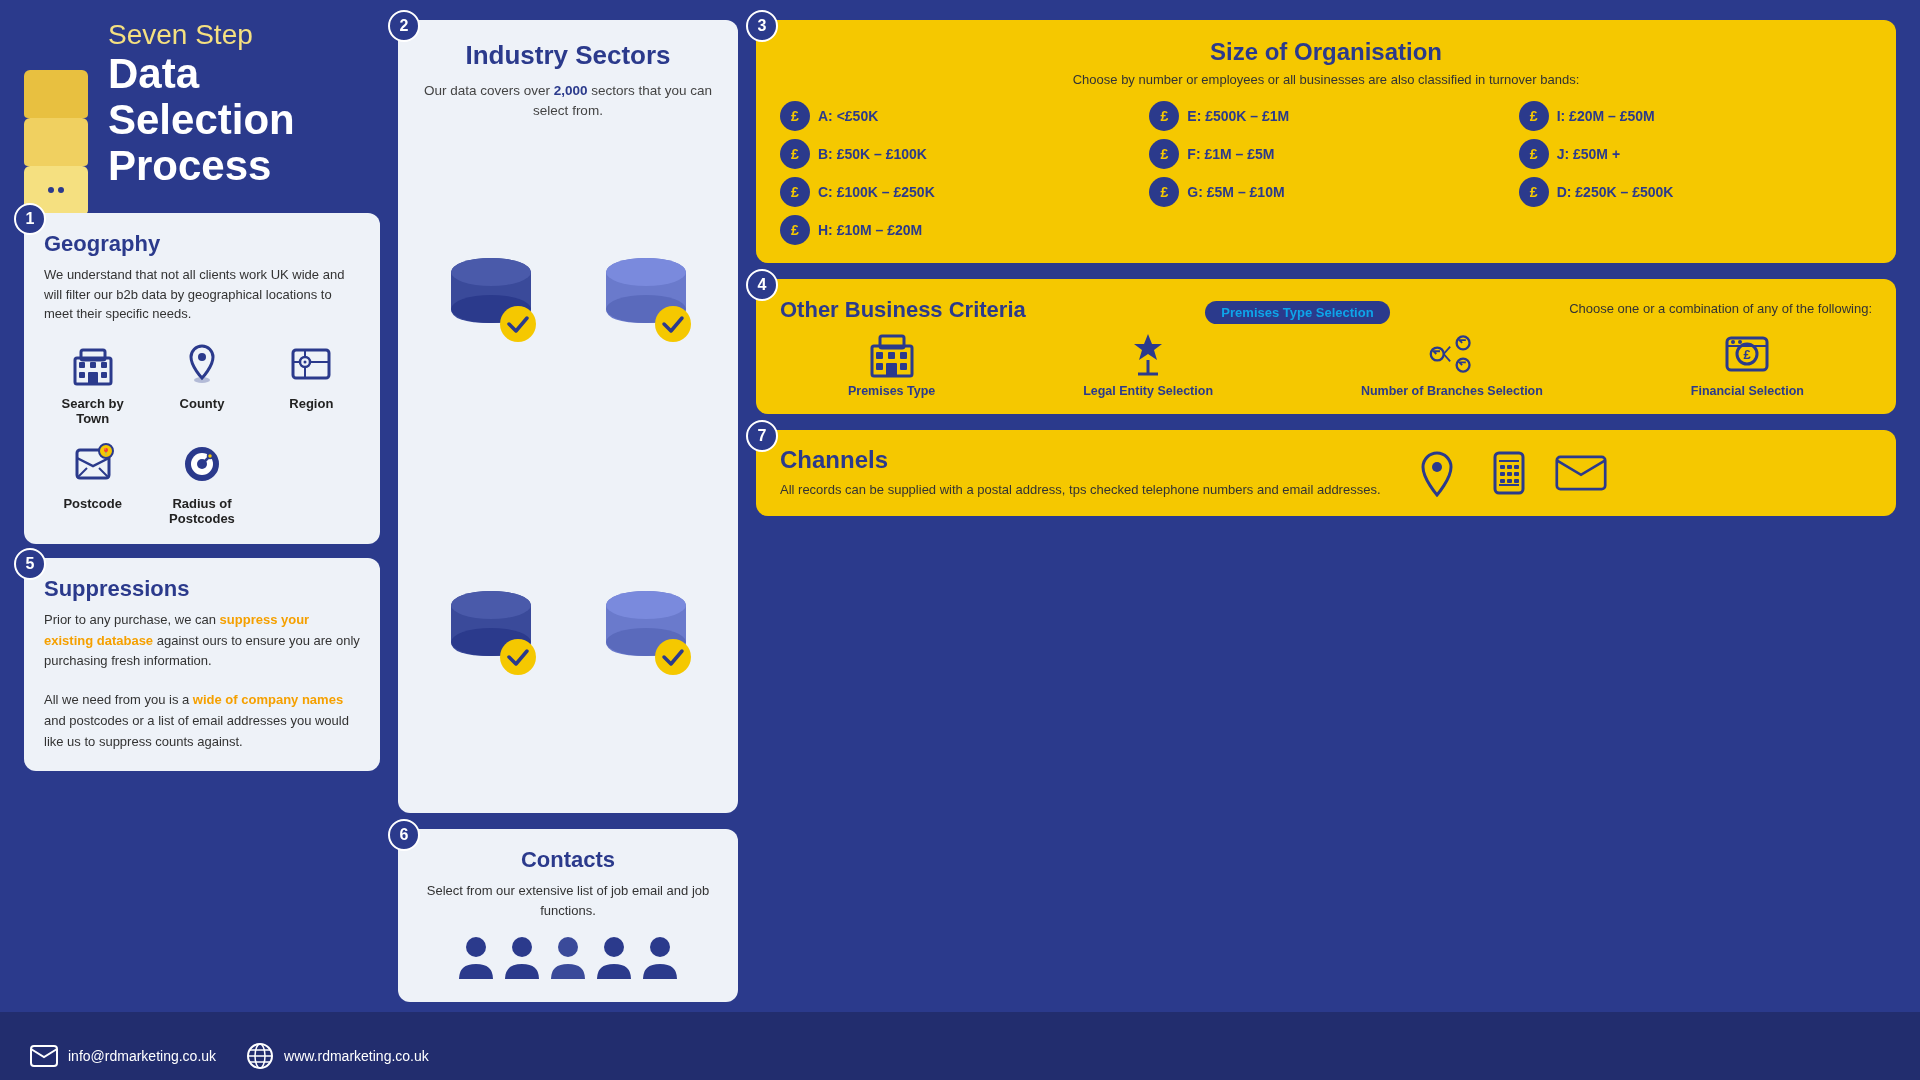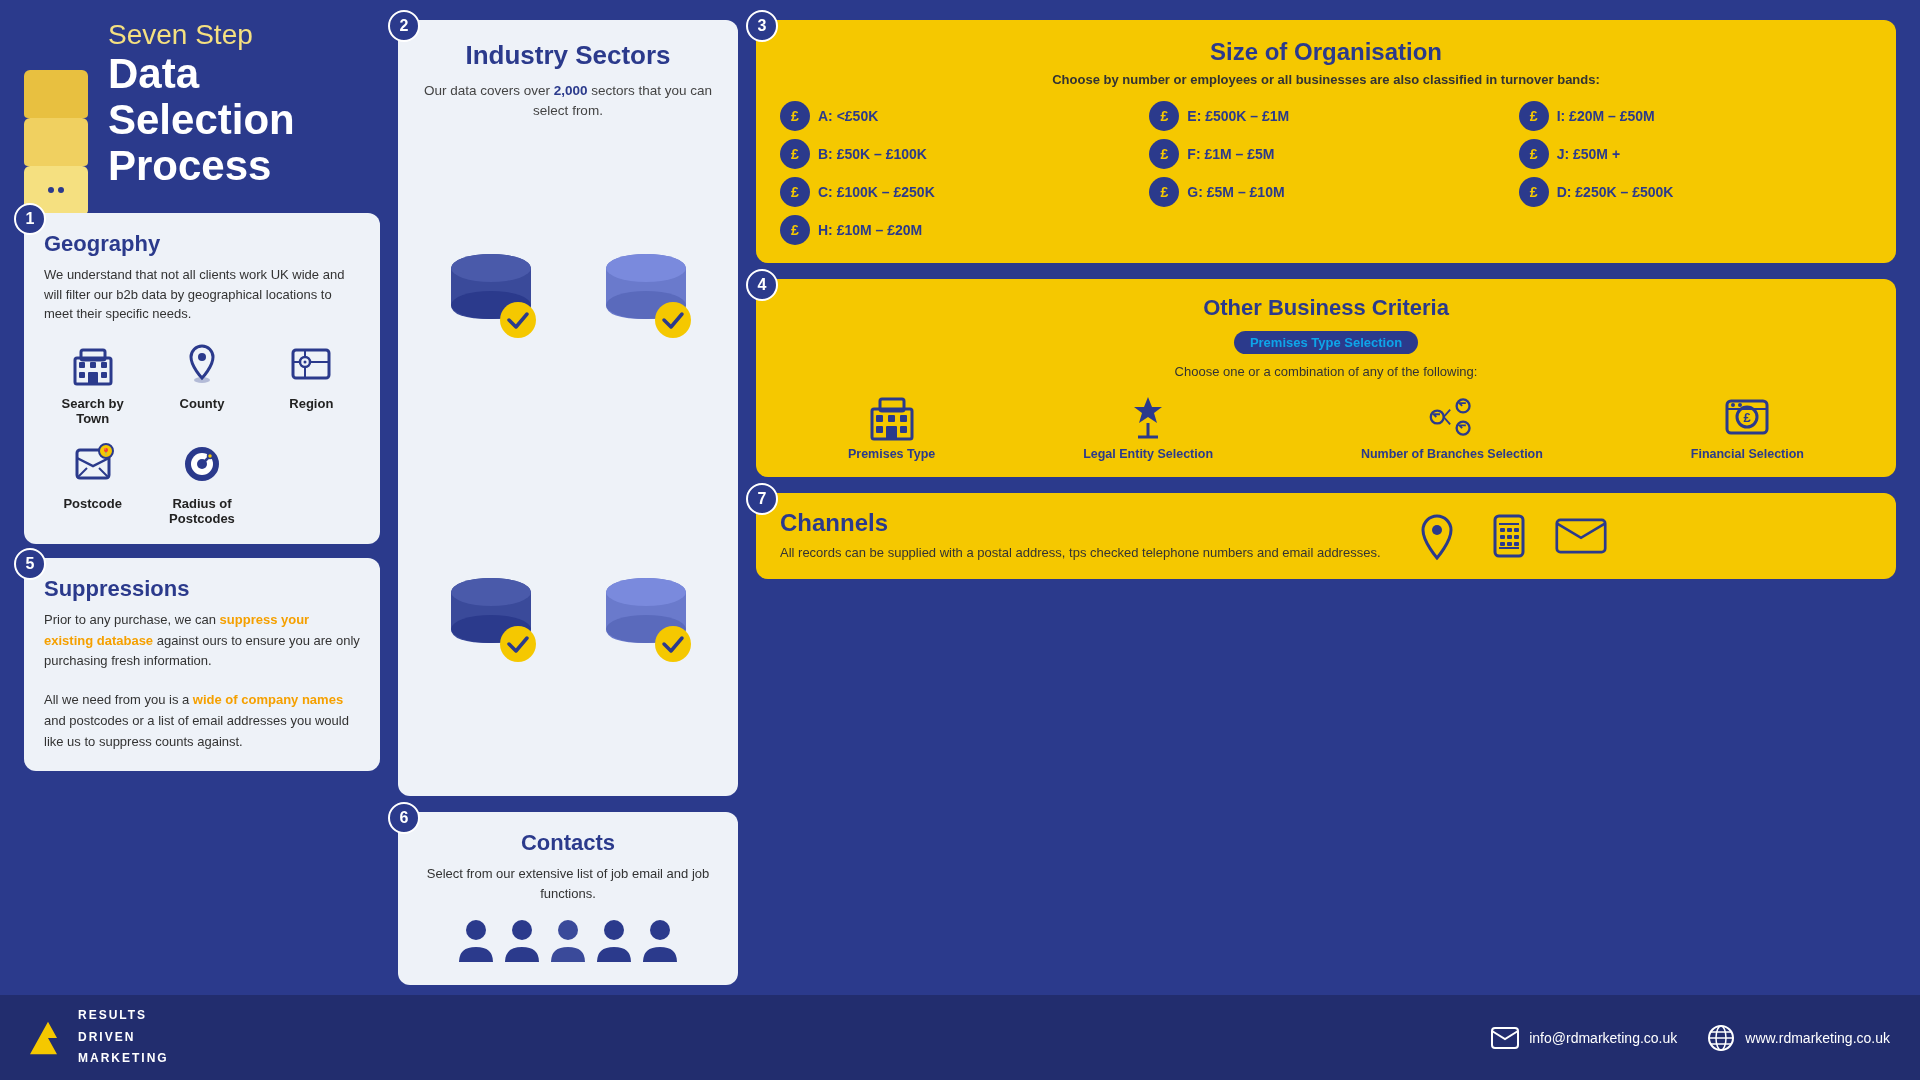--- a/index.html
+++ b/index.html
@@ -277,7 +277,6 @@
       font-size: 13px;
       text-align: center;
       margin-bottom: 14px;
-      font-weight: bold;
     }
 
     .size-grid {

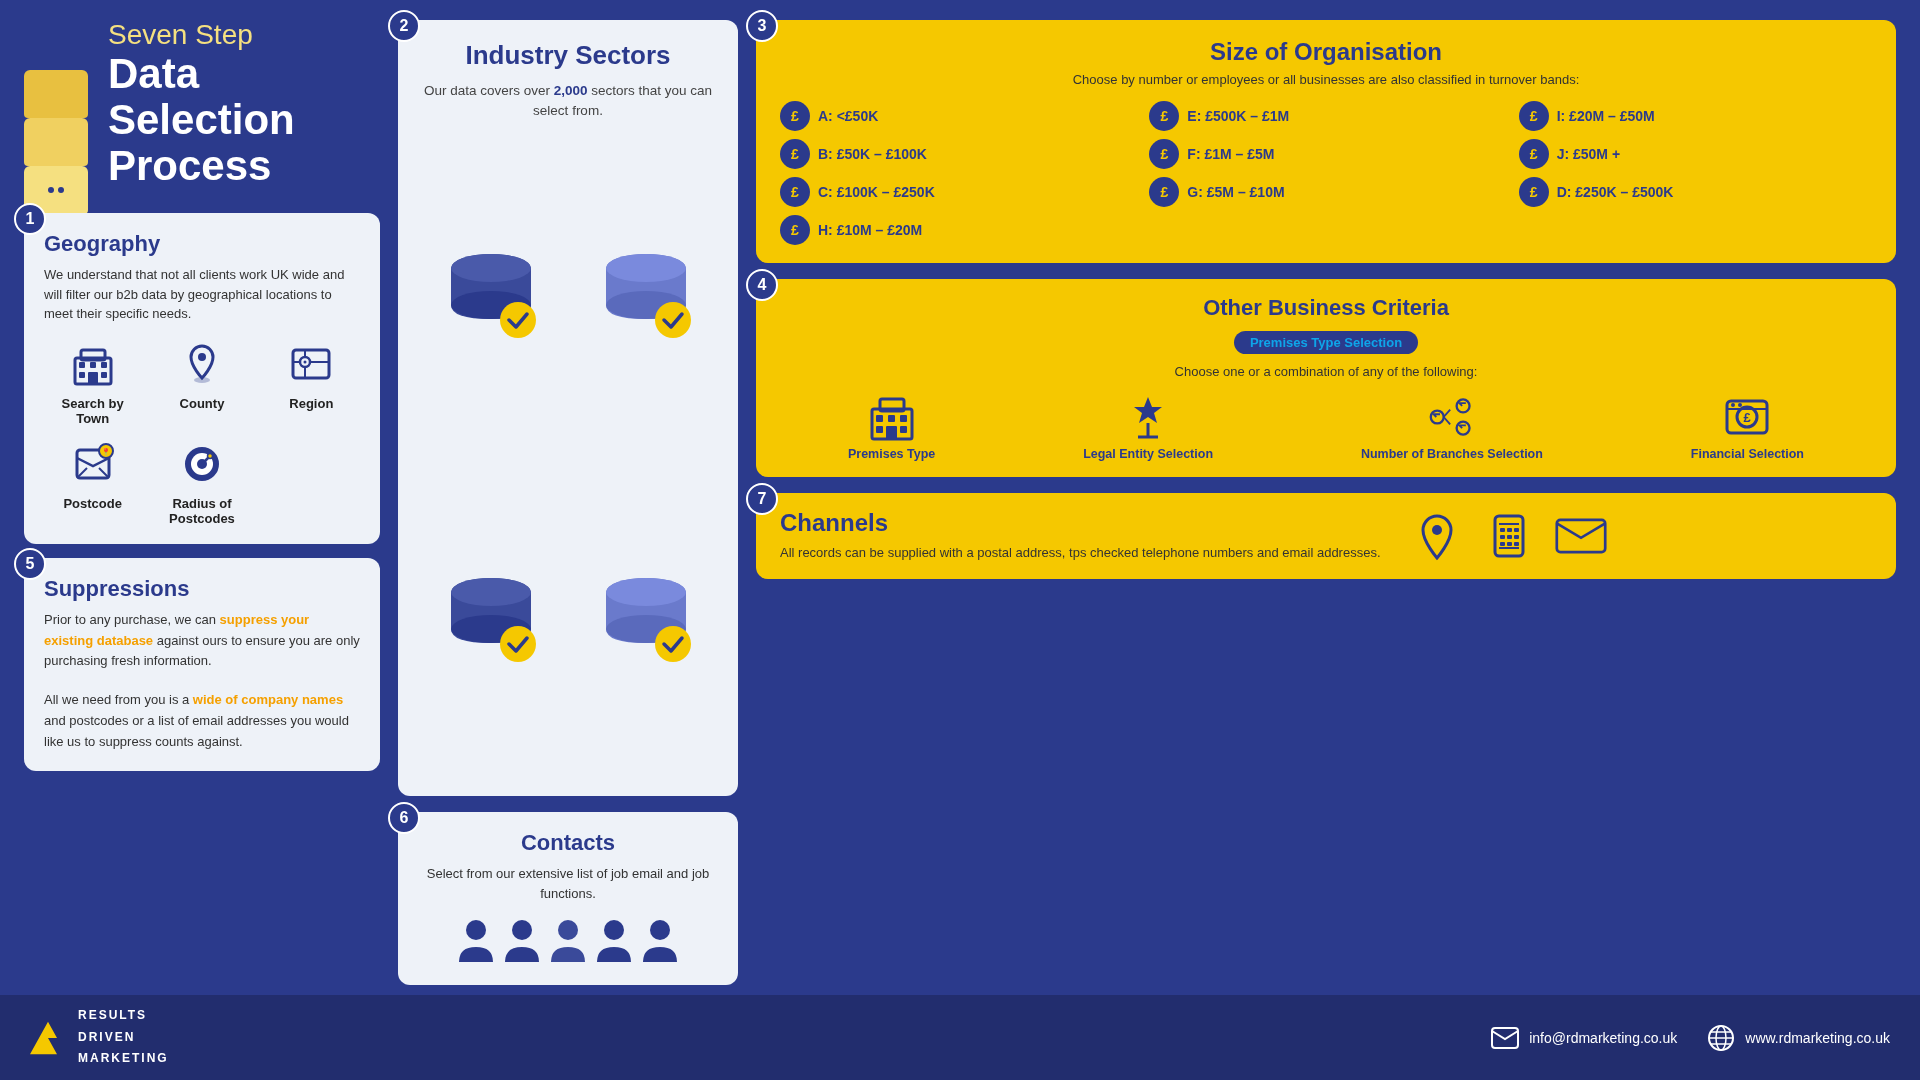--- a/index.html
+++ b/index.html
@@ -488,7 +488,7 @@
     
     .business-panel-center {
       display: flex;
-      flex-direction: column;
+      flex-direction: row;
       align-items: center;
     }
   </style>

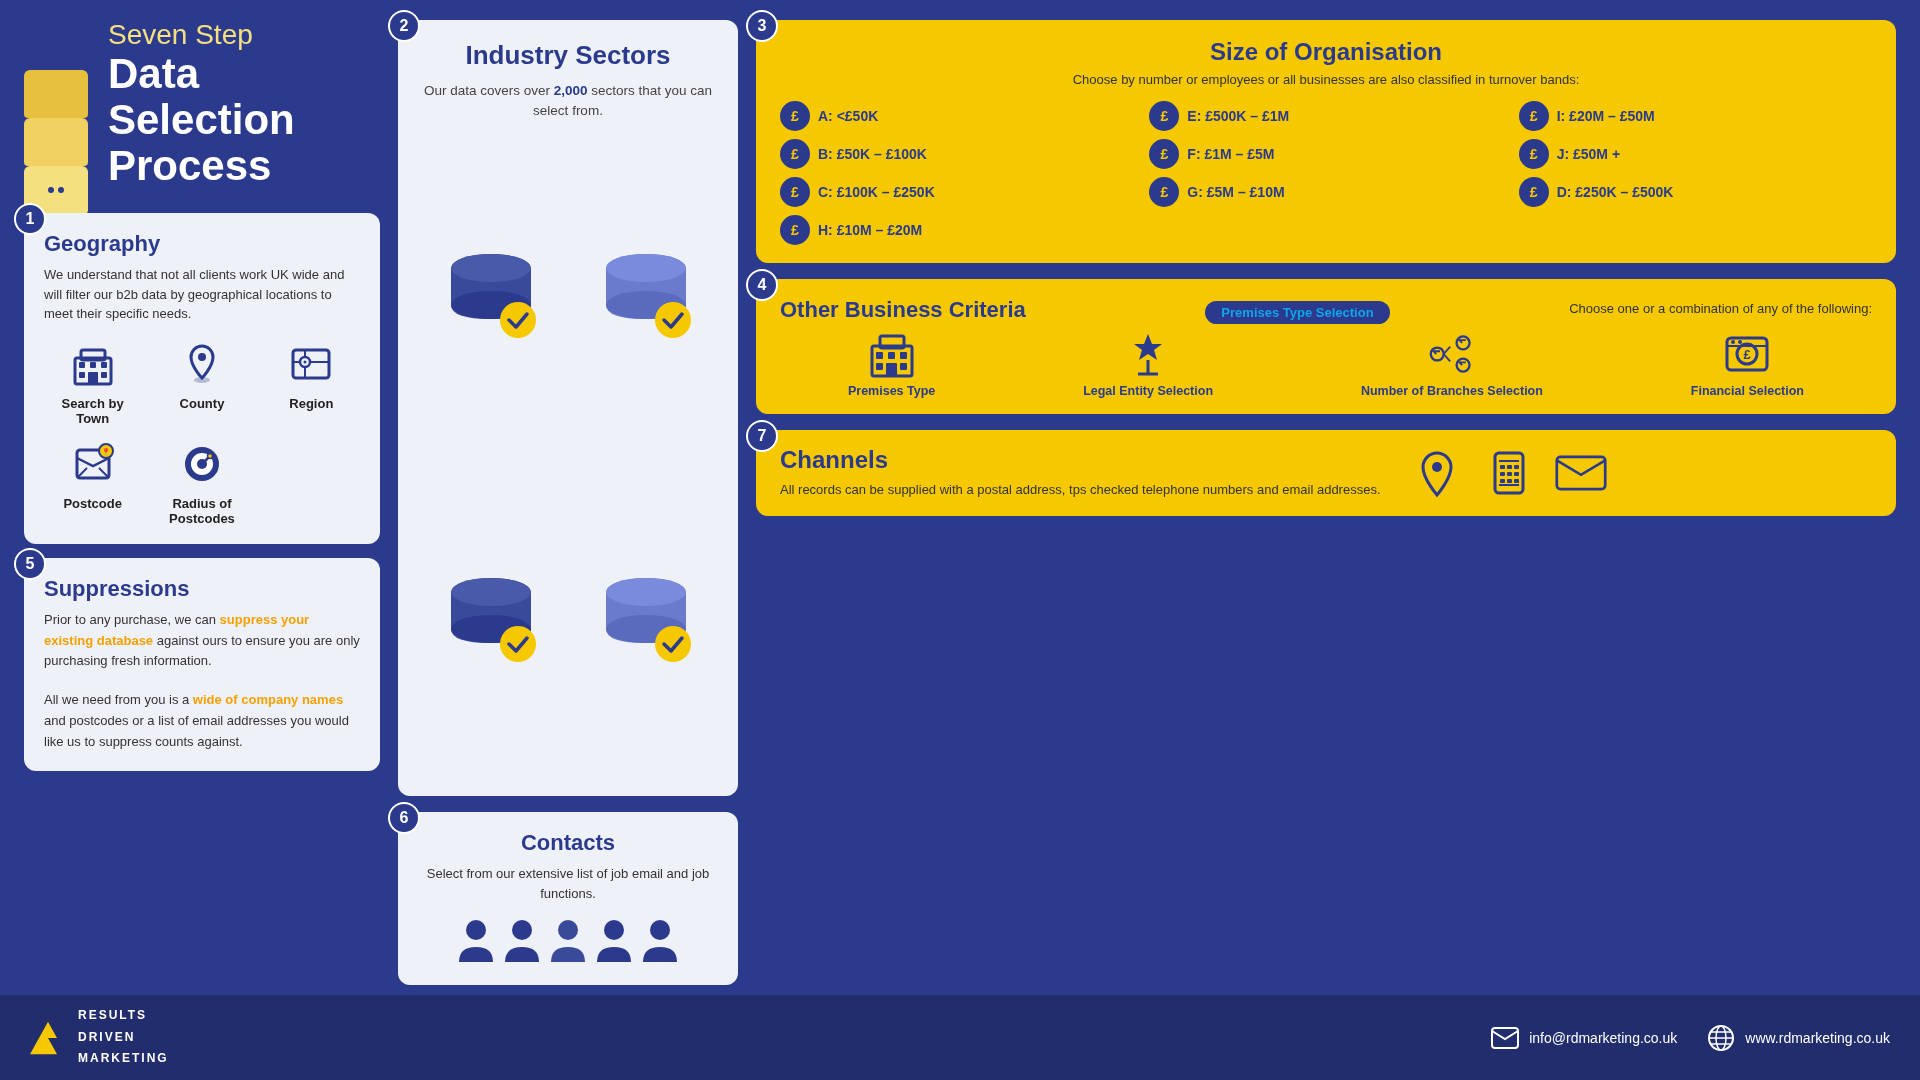--- a/index.html
+++ b/index.html
@@ -852,16 +852,6 @@
 </div>
 
 <div class="footer">
-  <div class="footer-logo">
-    <svg class="logo-chevron" viewBox="0 0 40 36" fill="none" xmlns="http://www.w3.org/2000/svg">
-      <path d="M0 36 L20 0 L30 18 L20 18 L30 36 Z" fill="#f5c800"></path>
-    </svg>
-    <div class="footer-logo-text">
-      <div>RESULTS</div>
-      <div>DRIVEN</div>
-      <div>MARKETING</div>
-    </div>
-  </div>
   <div class="footer-right">
     <div class="footer-contact">
       <div class="footer-icon">

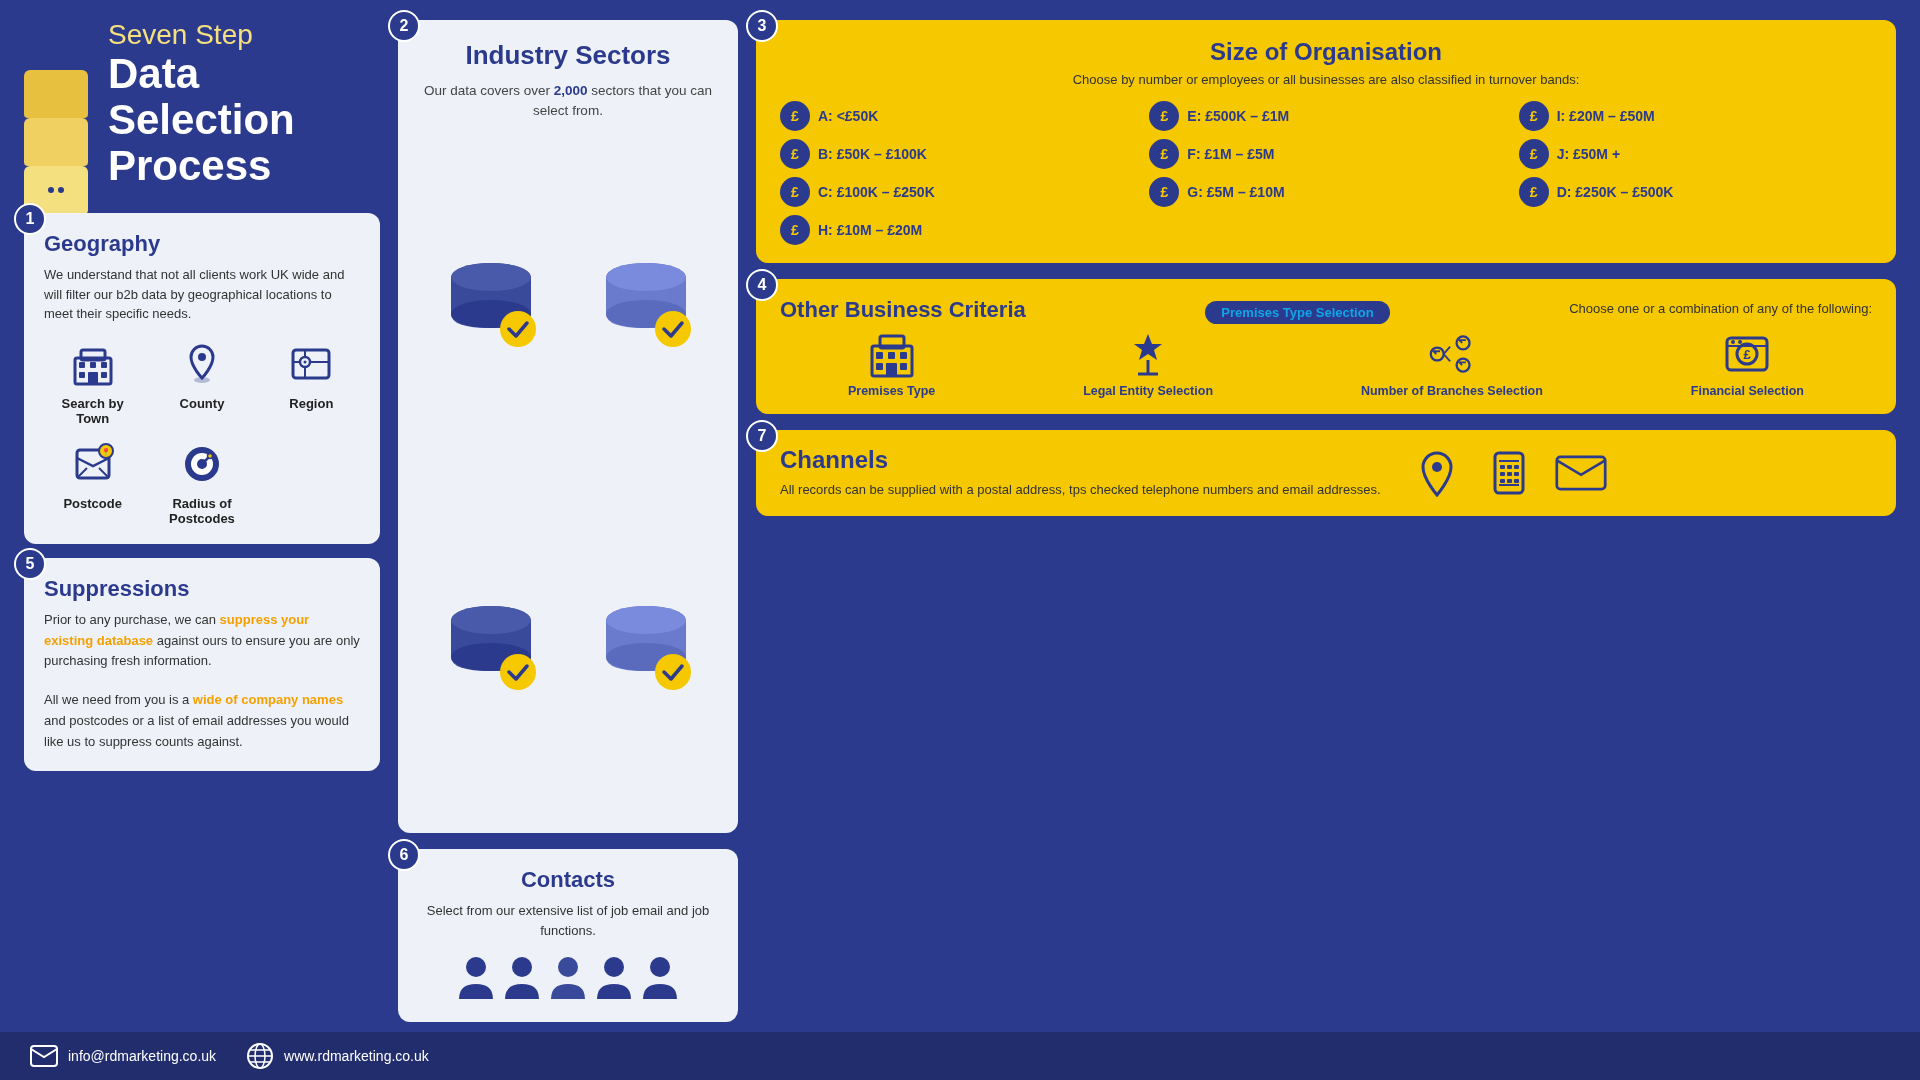--- a/index.html
+++ b/index.html
@@ -467,6 +467,7 @@
       display: flex;
       gap: 30px;
       align-items: center;
+      margin-top: 20px;
     }
 
     .footer-contact {

